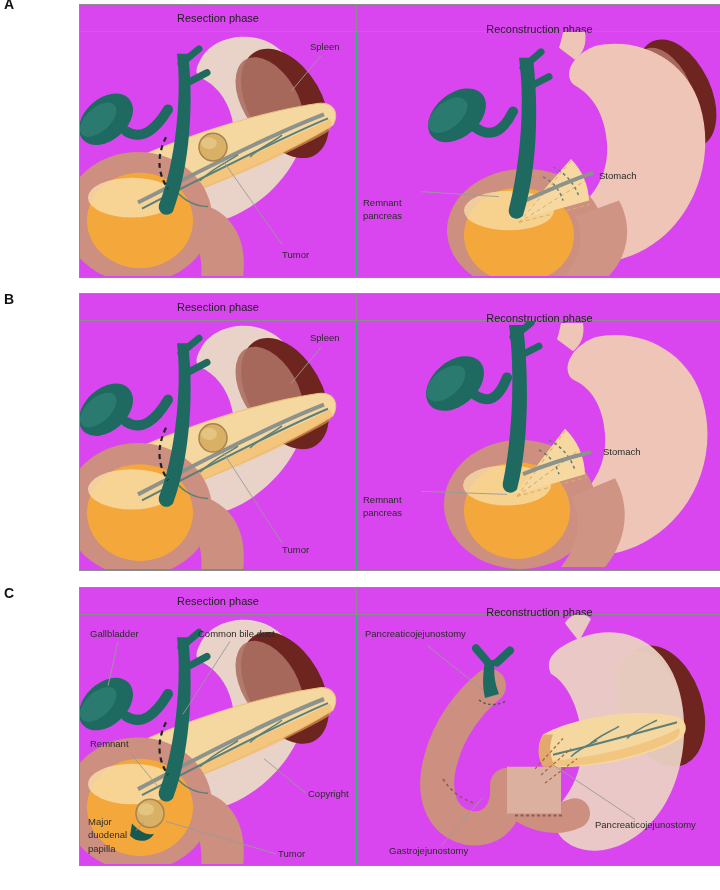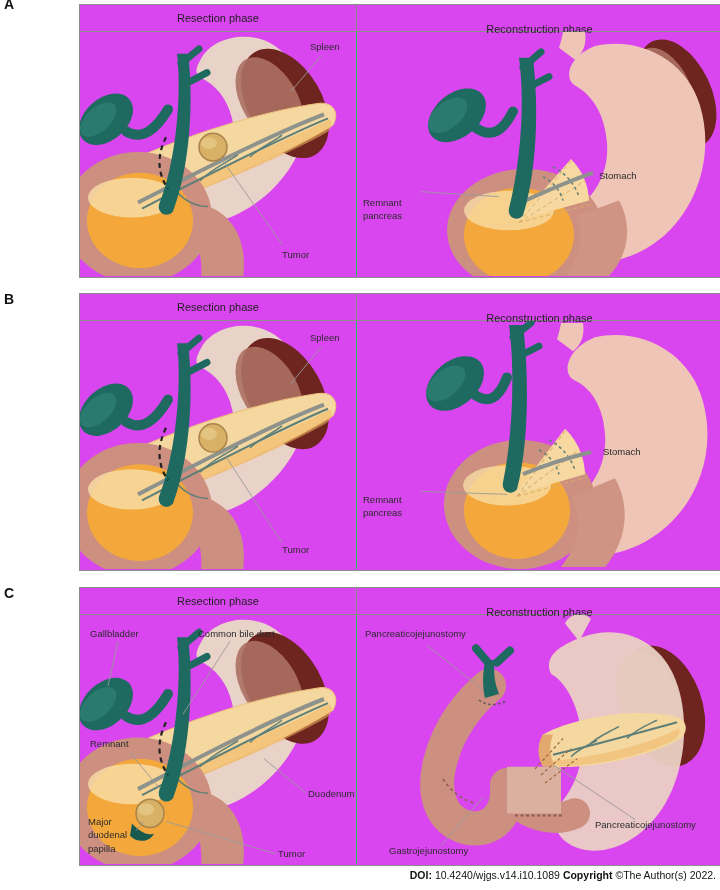--- a/index.html
+++ b/index.html
@@ -246,7 +246,7 @@
         <div class="lbl" style="left:118px;top:12px;text-align:right;">Common bile duct</div>
         <div class="lbl" style="left:10px;top:122px;">Remnant</div>
         <div class="lbl wrap" style="left:8px;top:184px;width:52px;">Major duodenal papilla</div>
-        <div class="lbl" style="left:228px;top:172px;">Duodenum</div>
+        <div class="lbl" style="left:228px;top:172px;">Copyright</div>
         <div class="lbl" style="left:198px;top:232px;">Tumor</div>
       </div>
       <div class="cell right">

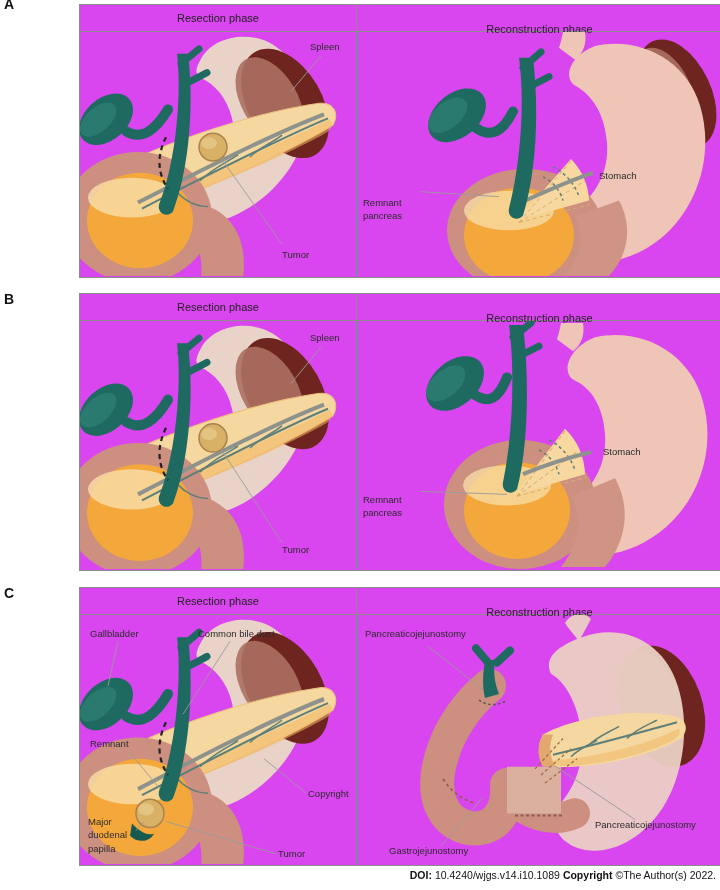--- a/index.html
+++ b/index.html
@@ -292,9 +292,6 @@
     </div>
   </div>
 
-  <div class="footer">
-    <span class="b">DOI:</span><span>10.4240/wjgs.v14.i10.1089</span><span class="b">Copyright</span><span>©The Author(s) 2022.</span>
-  </div>
 
 </div>
 

